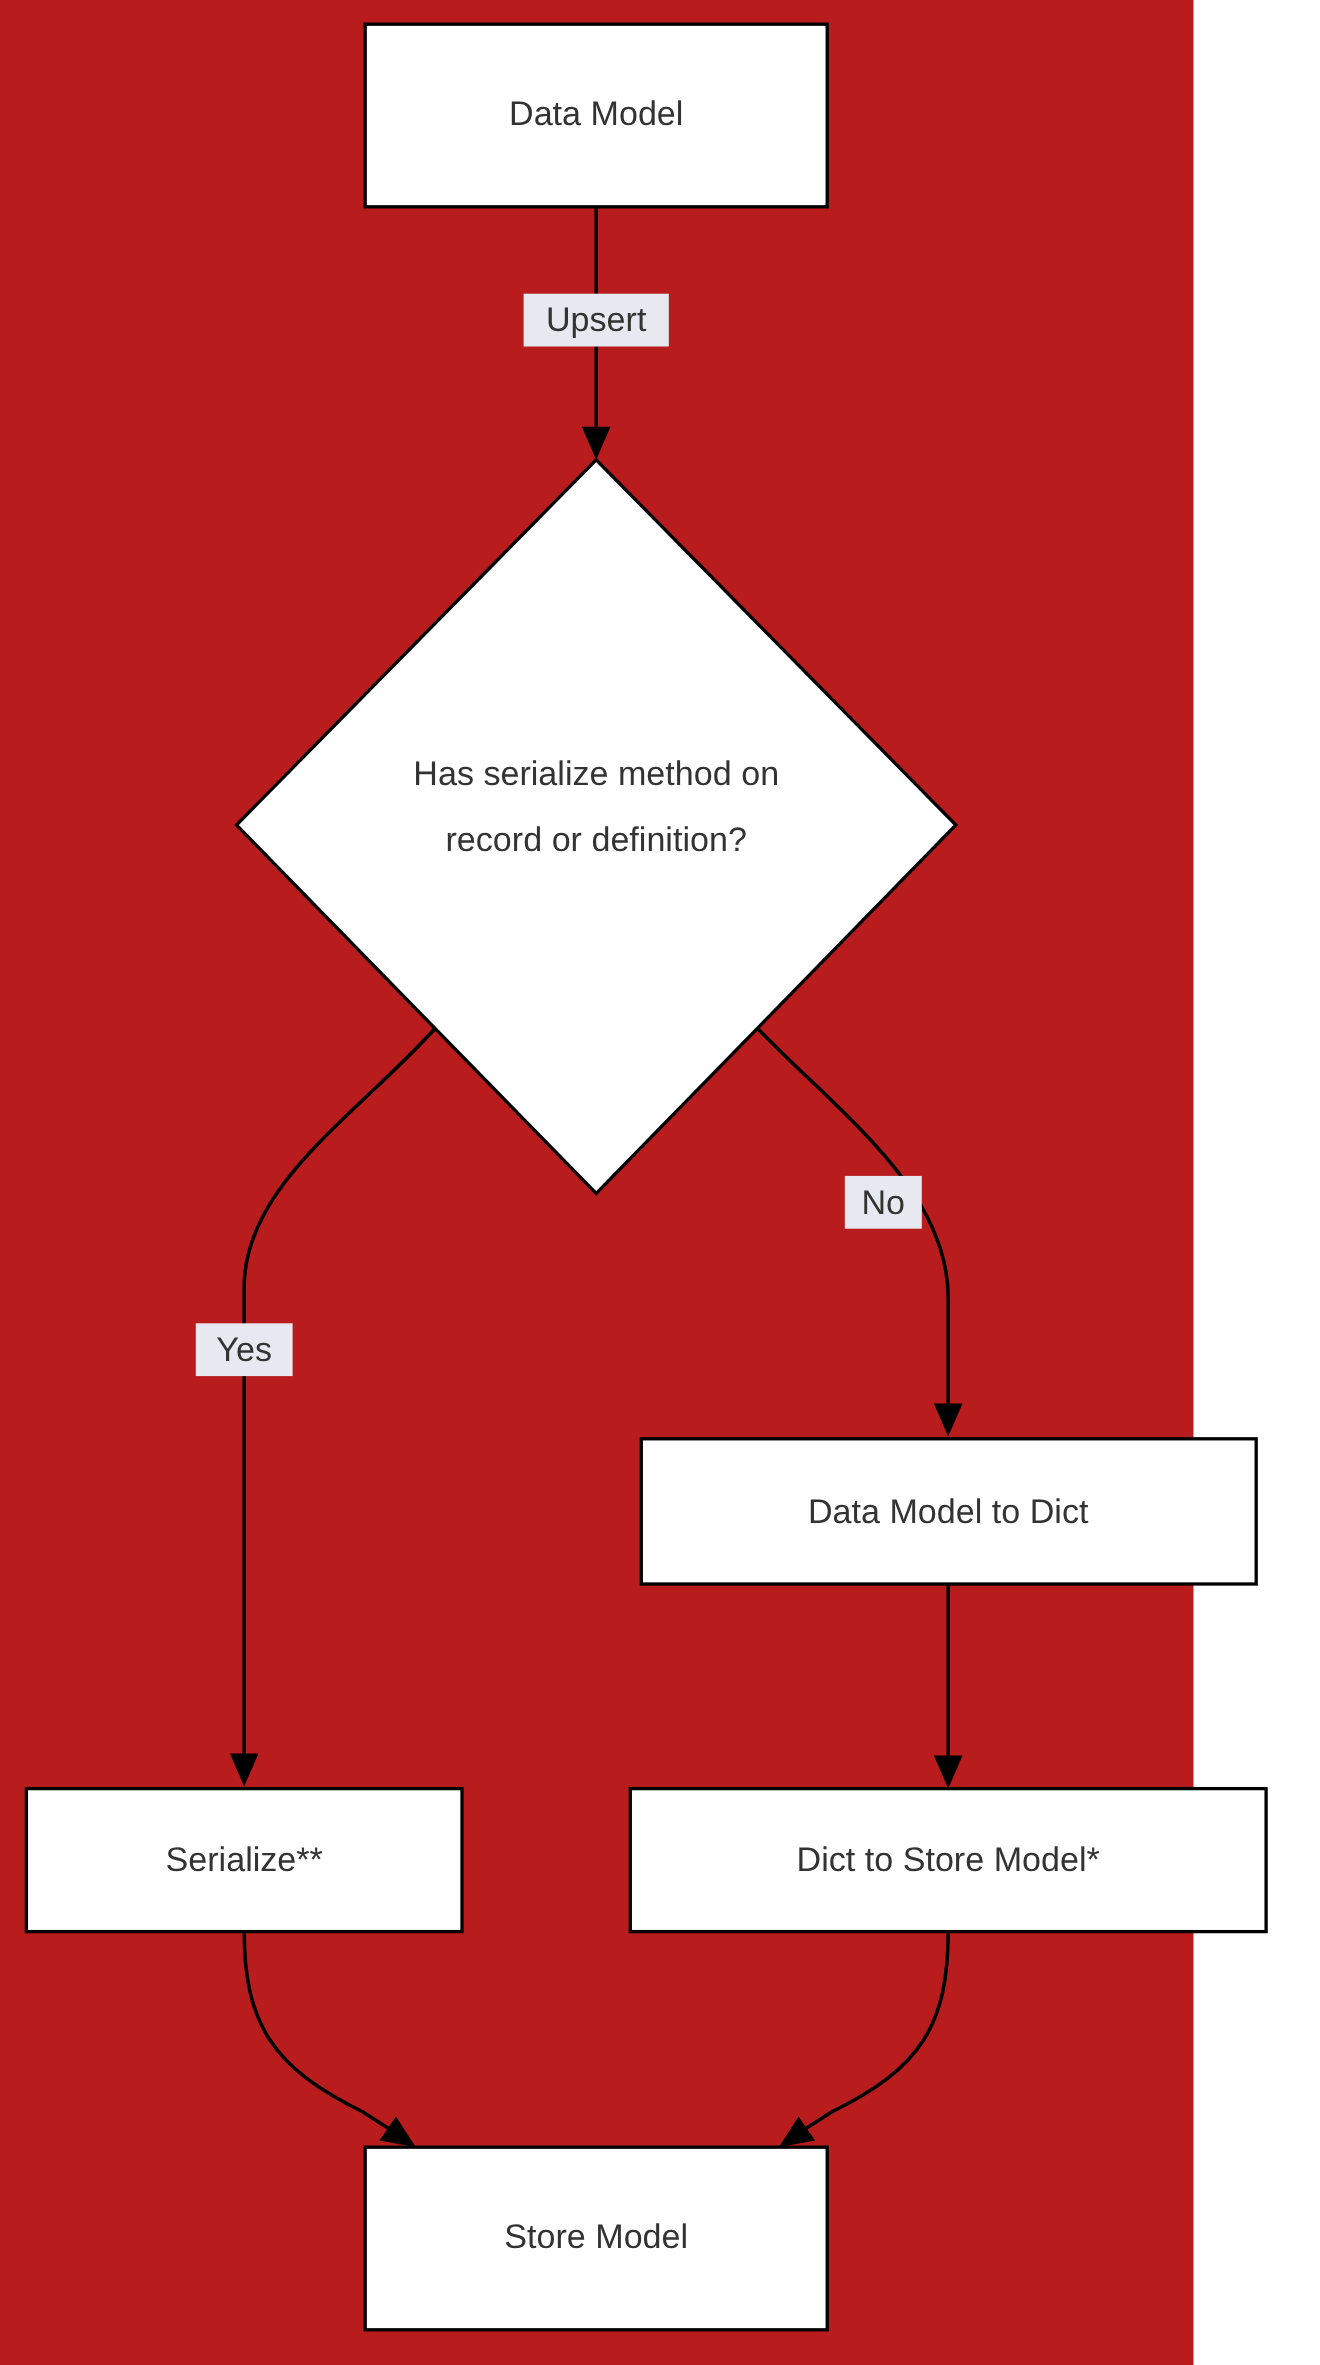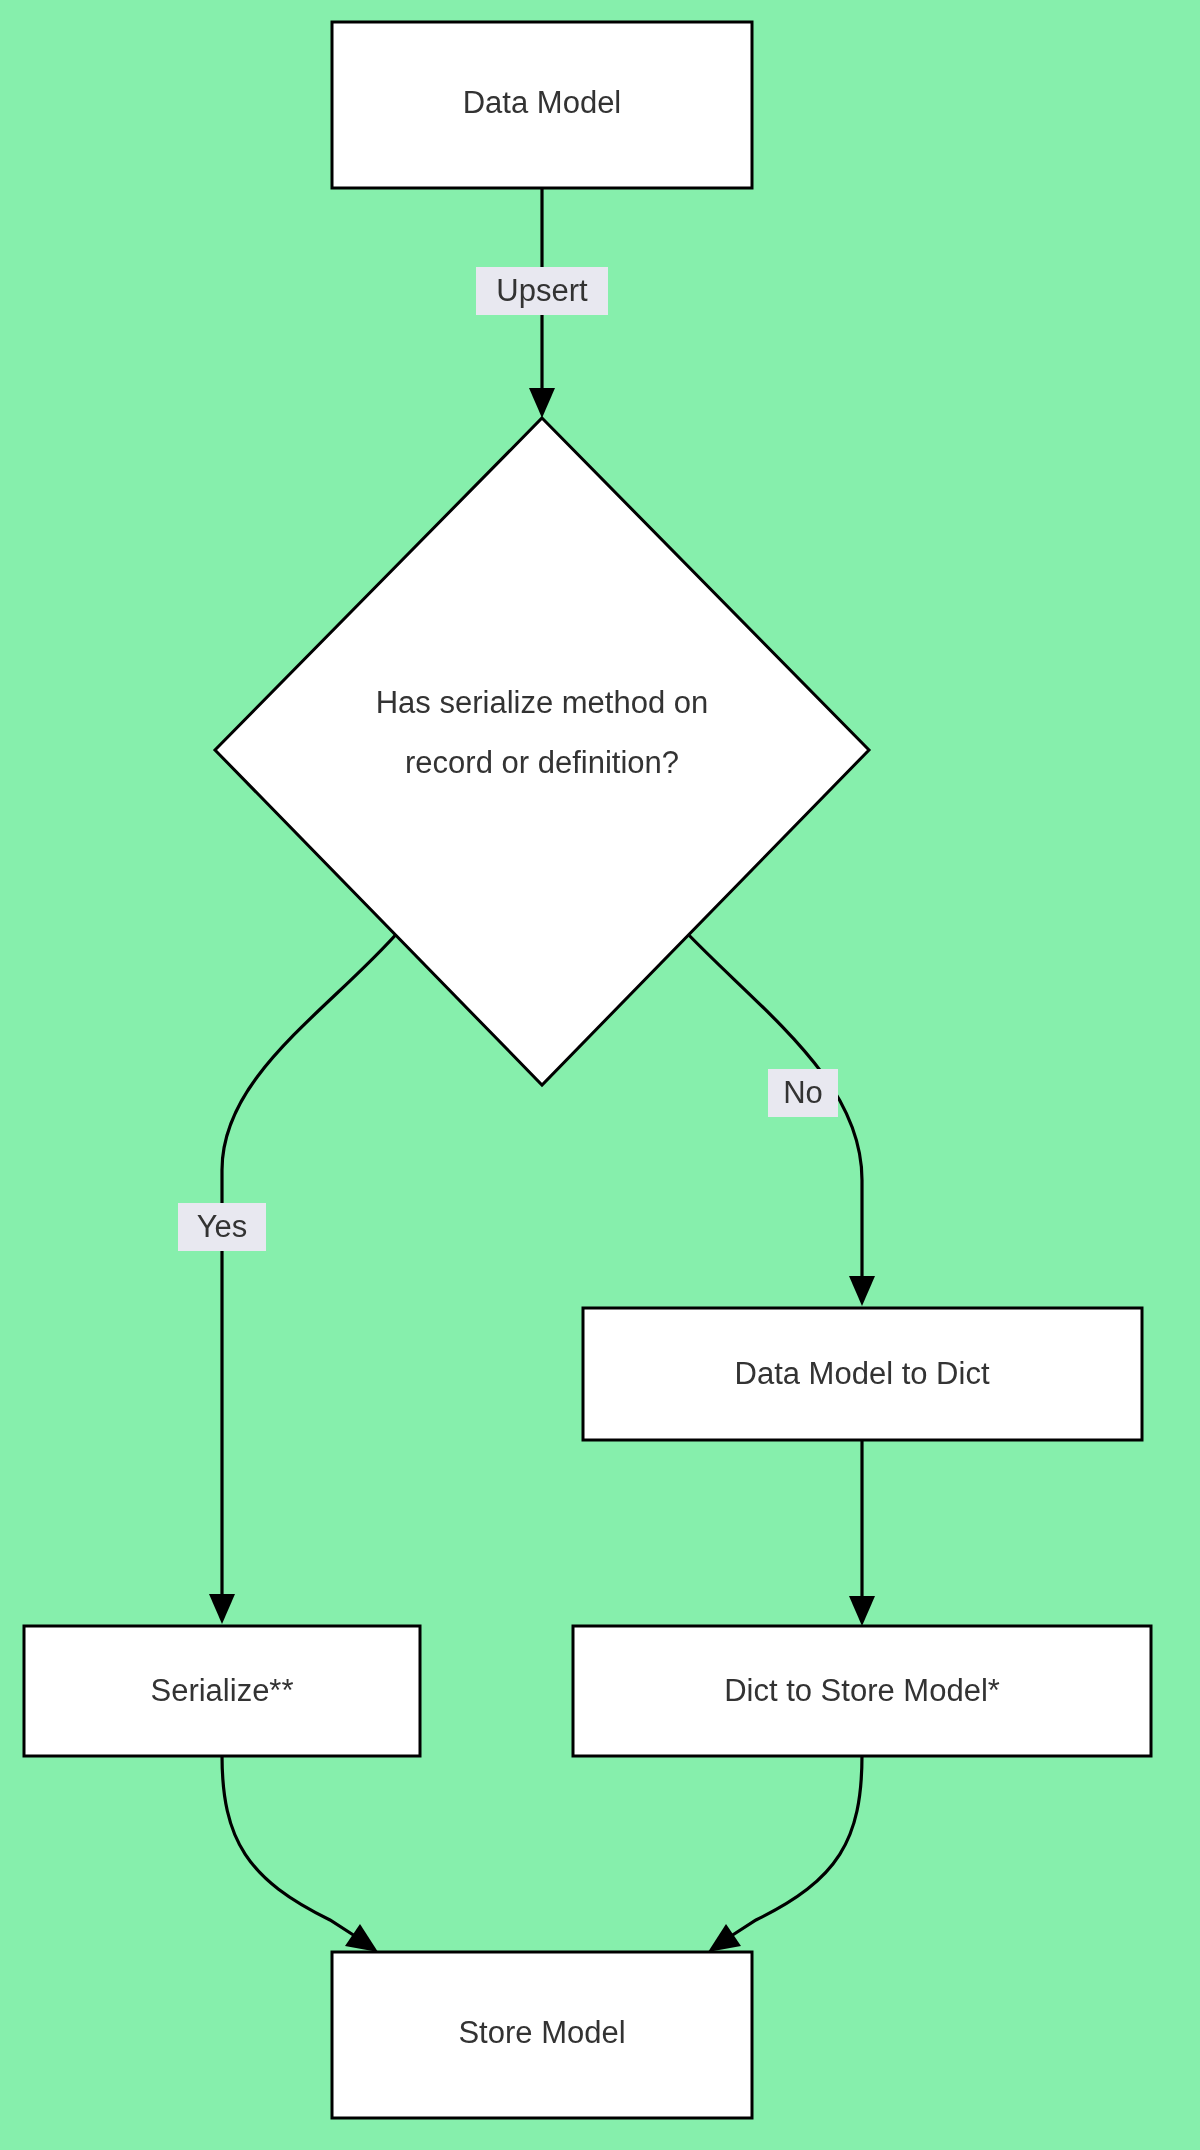--- a/index.html
+++ b/index.html
@@ -15,9 +15,9 @@
   }
   #flowchart-root {
     position: relative;
-    width: 1200px;
+    width: 1085px;
     height: 2150px;
-    background: #86efac;
+    background: #b91c1c;
   }
   svg#flow-svg {
     position: absolute;

